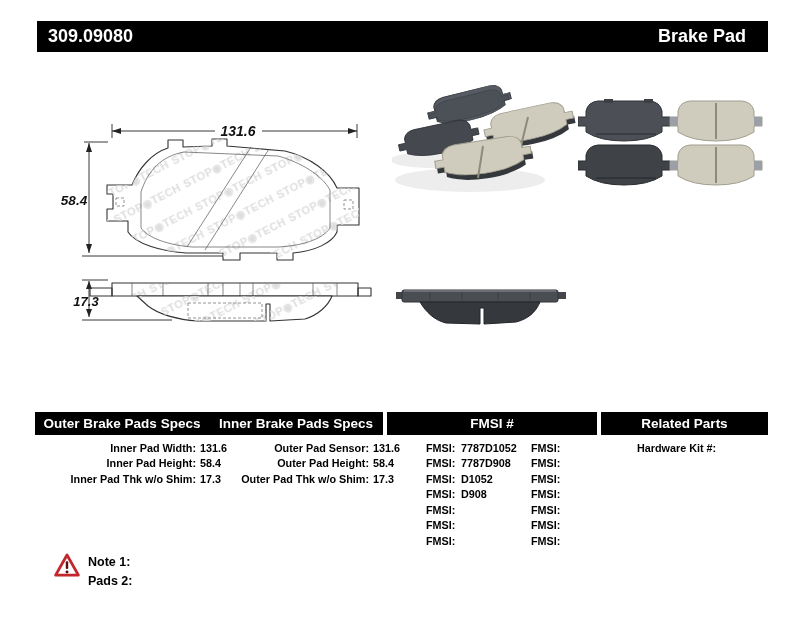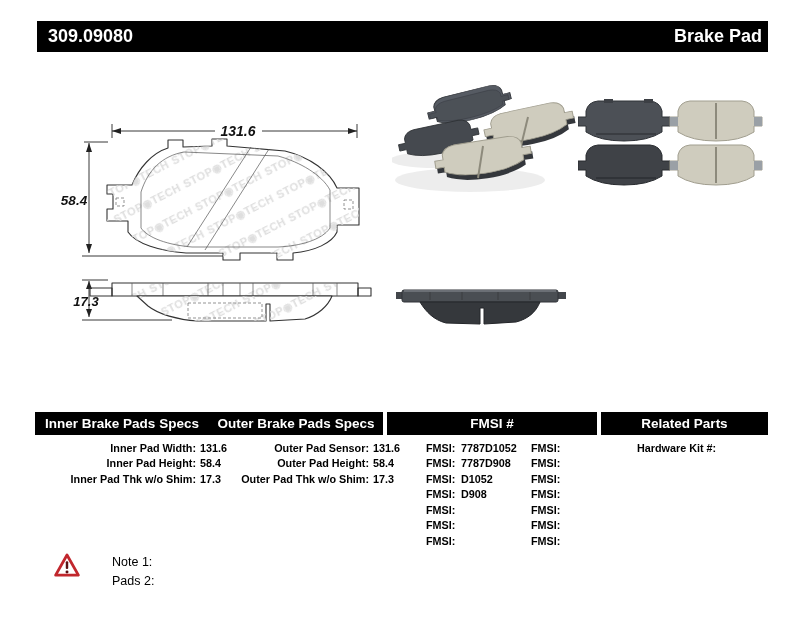--- a/index.html
+++ b/index.html
@@ -9,7 +9,7 @@
   
   .titlebar{left:37px;top:21px;width:731px;height:31px;background:#000;color:#fff;
     display:flex;align-items:center;justify-content:space-between;
-    font-weight:bold;font-size:18px;padding:0 6px 0 11px;box-sizing:border-box;}
+    font-weight:bold;font-size:18px;padding:0 22px 0 11px;box-sizing:border-box;}
 
   
   .secbar{top:412px;height:23px;background:#000;color:#fff;display:flex;align-items:center;

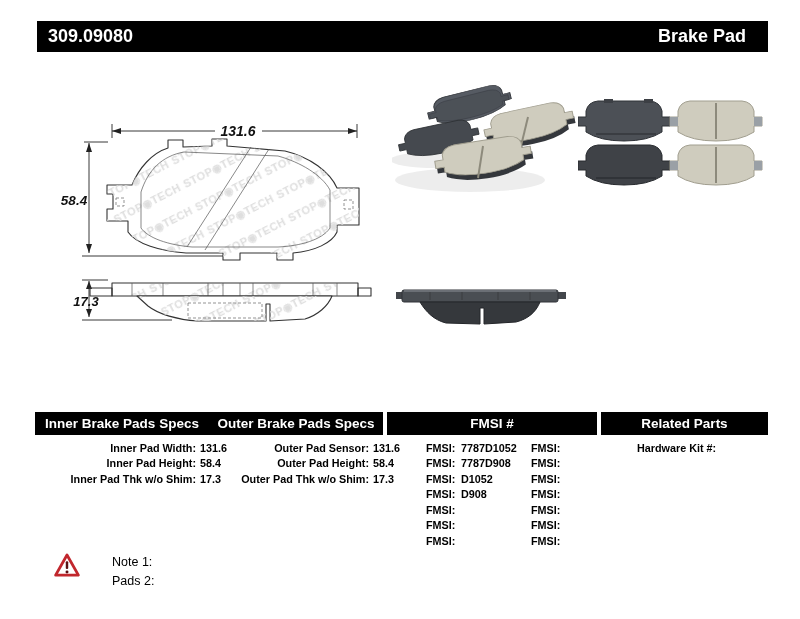--- a/index.html
+++ b/index.html
@@ -206,8 +206,8 @@
 </svg>
 
 <div class="abs secbar" id="bar-specs">
+  <span>Outer Brake Pads Specs</span>
   <span>Inner Brake Pads Specs</span>
-  <span>Outer Brake Pads Specs</span>
 </div>
 <div class="abs secbar" id="bar-fmsi">
   <span>FMSI #</span>

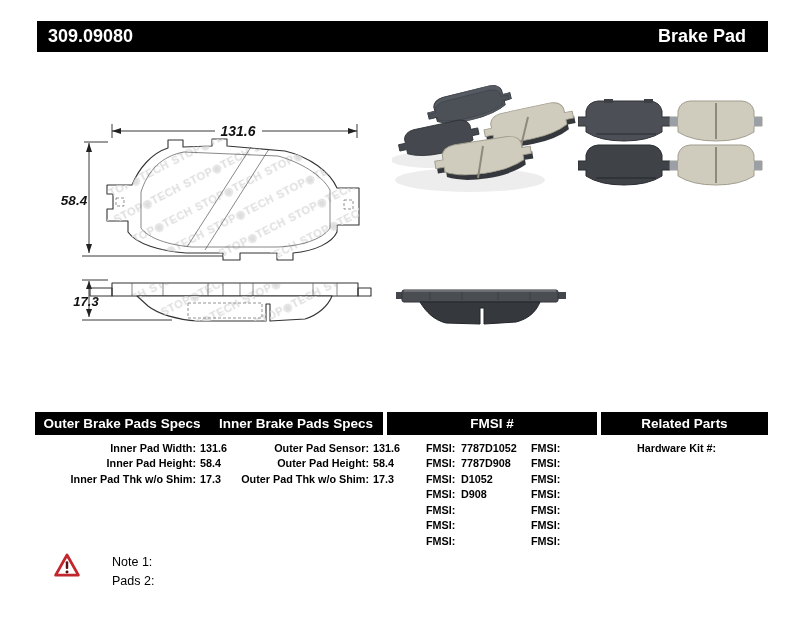--- a/index.html
+++ b/index.html
@@ -31,7 +31,7 @@
   #col-related{left:602px;width:165px;} #col-related .spec-label{flex:0 0 auto;text-align:left;}
 
   
-  #notes{left:112px;top:552px;font-size:12.5px;font-weight:normal;}
+  #notes{left:88px;top:552px;font-size:12.5px;font-weight:bold;}
   #notes .note-row{height:19.5px;display:flex;align-items:center;}
   #notes .note-label{margin-right:4px;}
 

